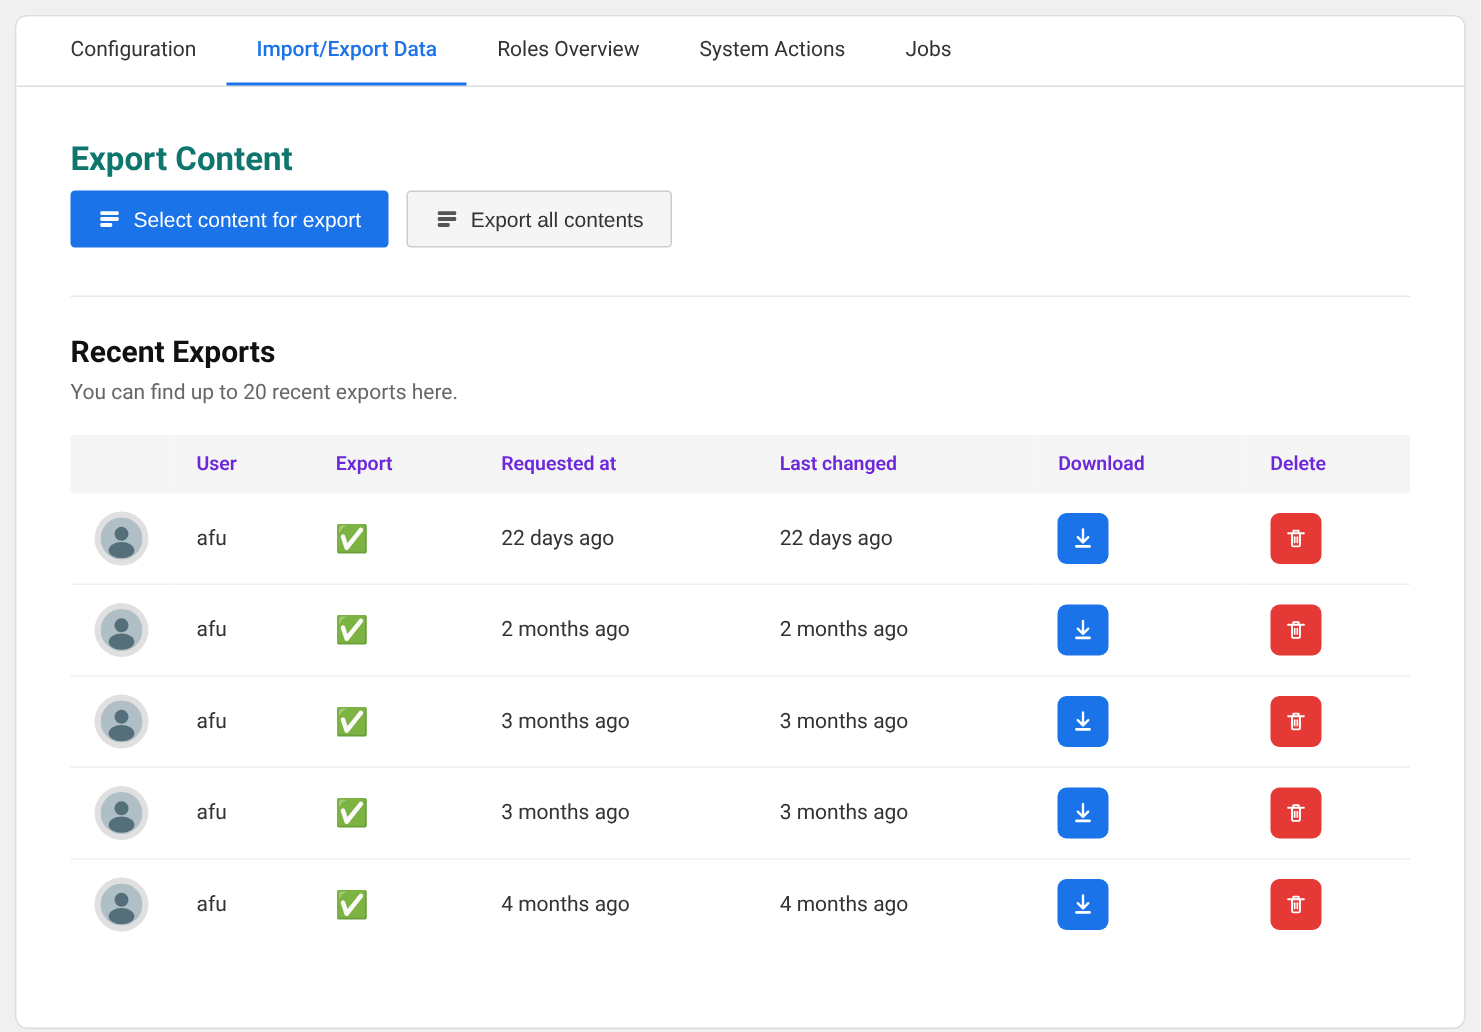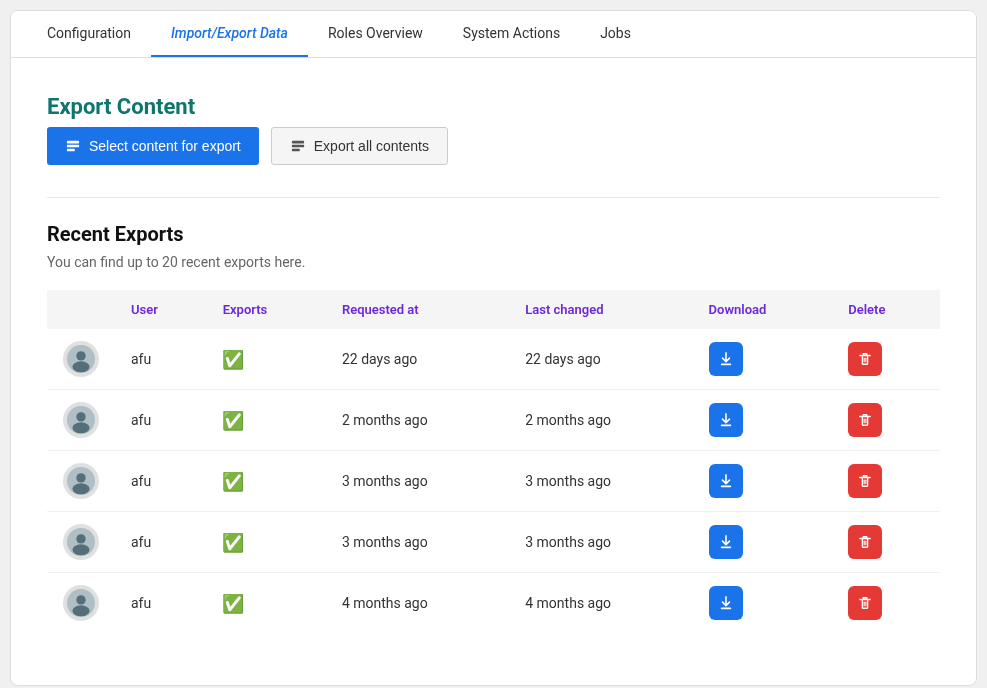--- a/index.html
+++ b/index.html
@@ -39,7 +39,6 @@
       color: #1a73e8;
       border-bottom: 2px solid #1a73e8;
       font-weight: 500;
-      font-style: italic;
     }
     
     .content {

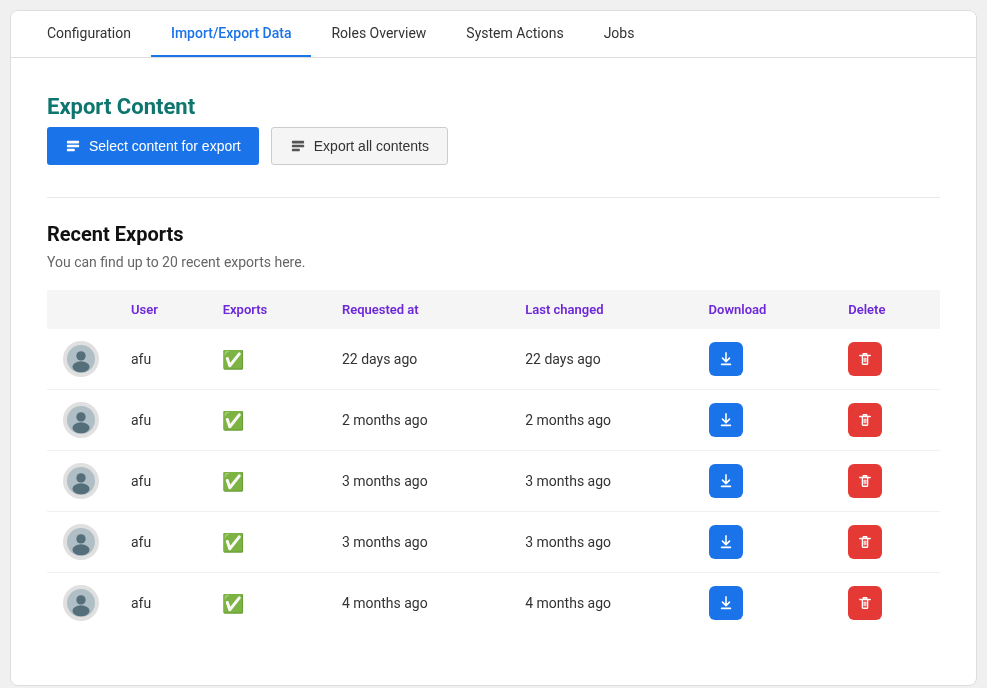--- a/index.html
+++ b/index.html
@@ -232,7 +232,7 @@
         <tr>
           <th></th>
           <th>User</th>
-          <th>Exports</th>
+          <th>Export</th>
           <th>Requested at</th>
           <th>Last changed</th>
           <th>Download</th>

